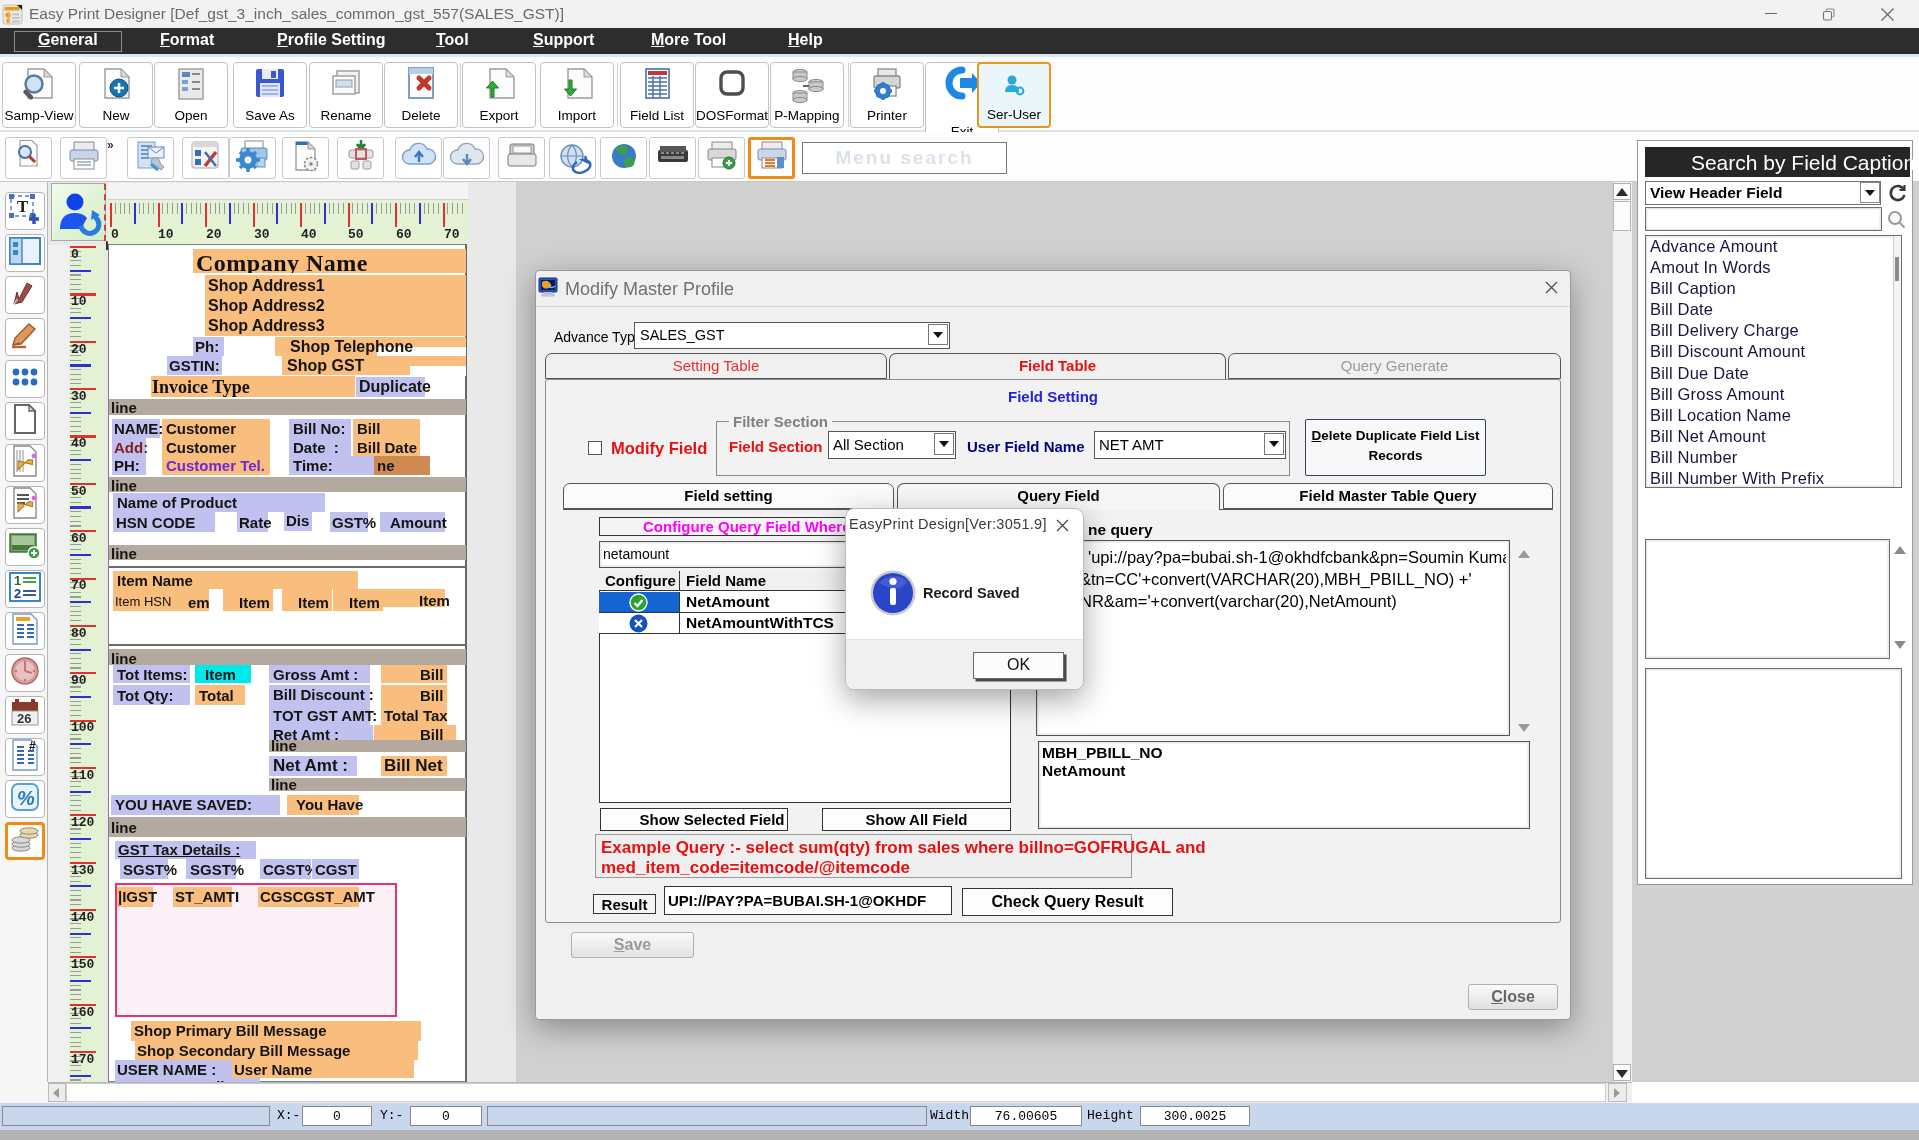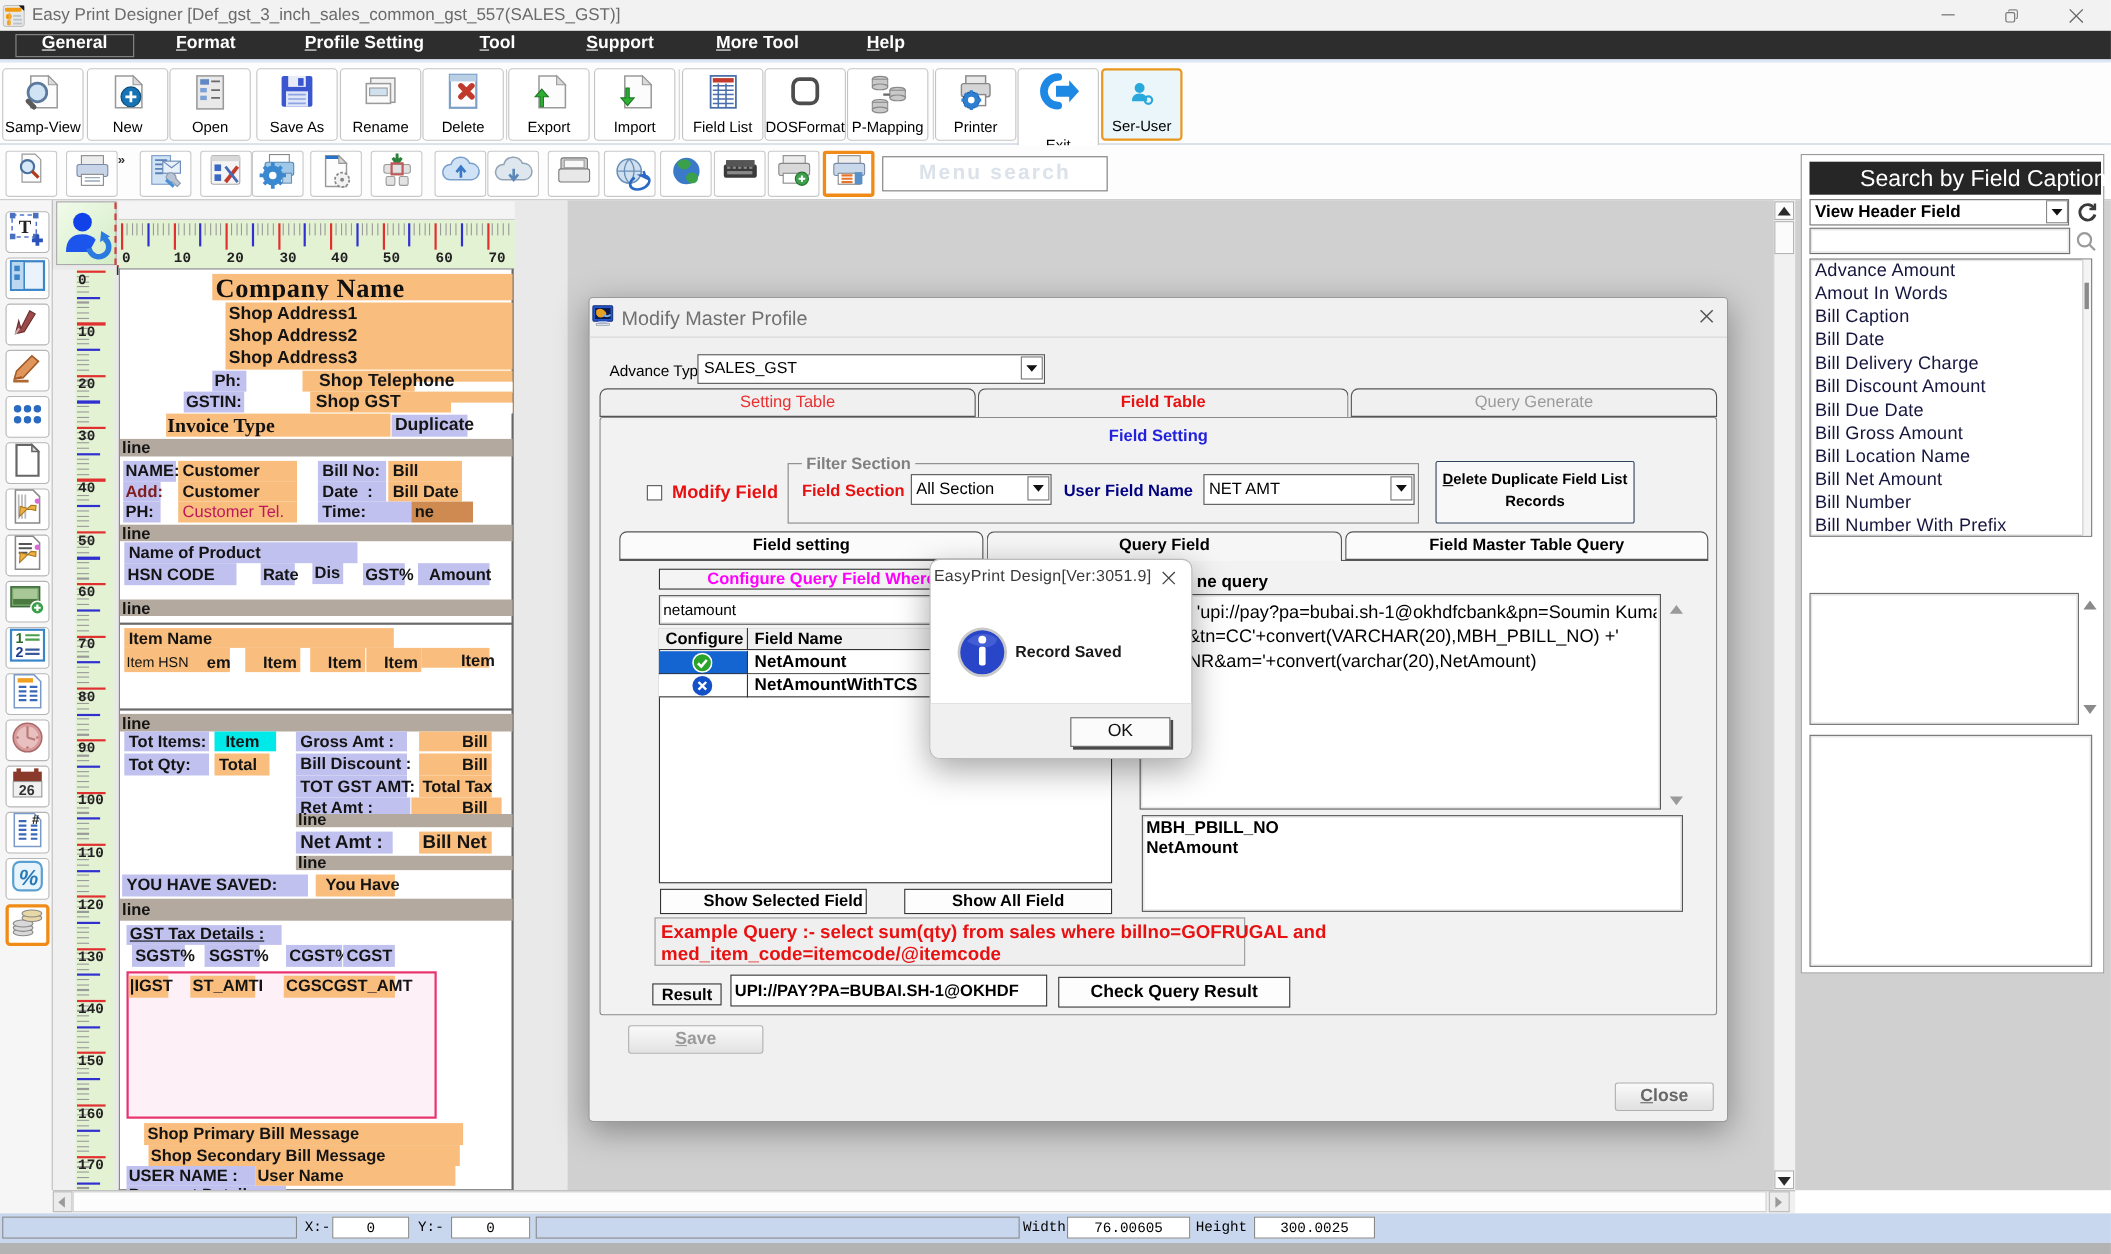--- a/index.html
+++ b/index.html
@@ -183,7 +183,7 @@
       </svg></div>
     <div class="lbl">Exit</div>
   </div>
-<div class="tb1" style="left:1001px;top:62px;width:74px;height:66px;background:#eaf6fa;border:2px solid #e8971e;">
+<div class="tb1" style="left:977px;top:62px;width:74px;height:66px;background:#eaf6fa;border:2px solid #e8971e;">
     <div class="ab" style="left:50%;top:3px;transform:translateX(-50%);"><svg width="44" height="40" viewBox="0 0 44 40">
         <circle cx="20" cy="13" r="4.5" fill="#29a8dc"></circle>
         <path d="M13 25 q0 -7 7 -7 q7 0 7 7 z" fill="#29a8dc"></path>

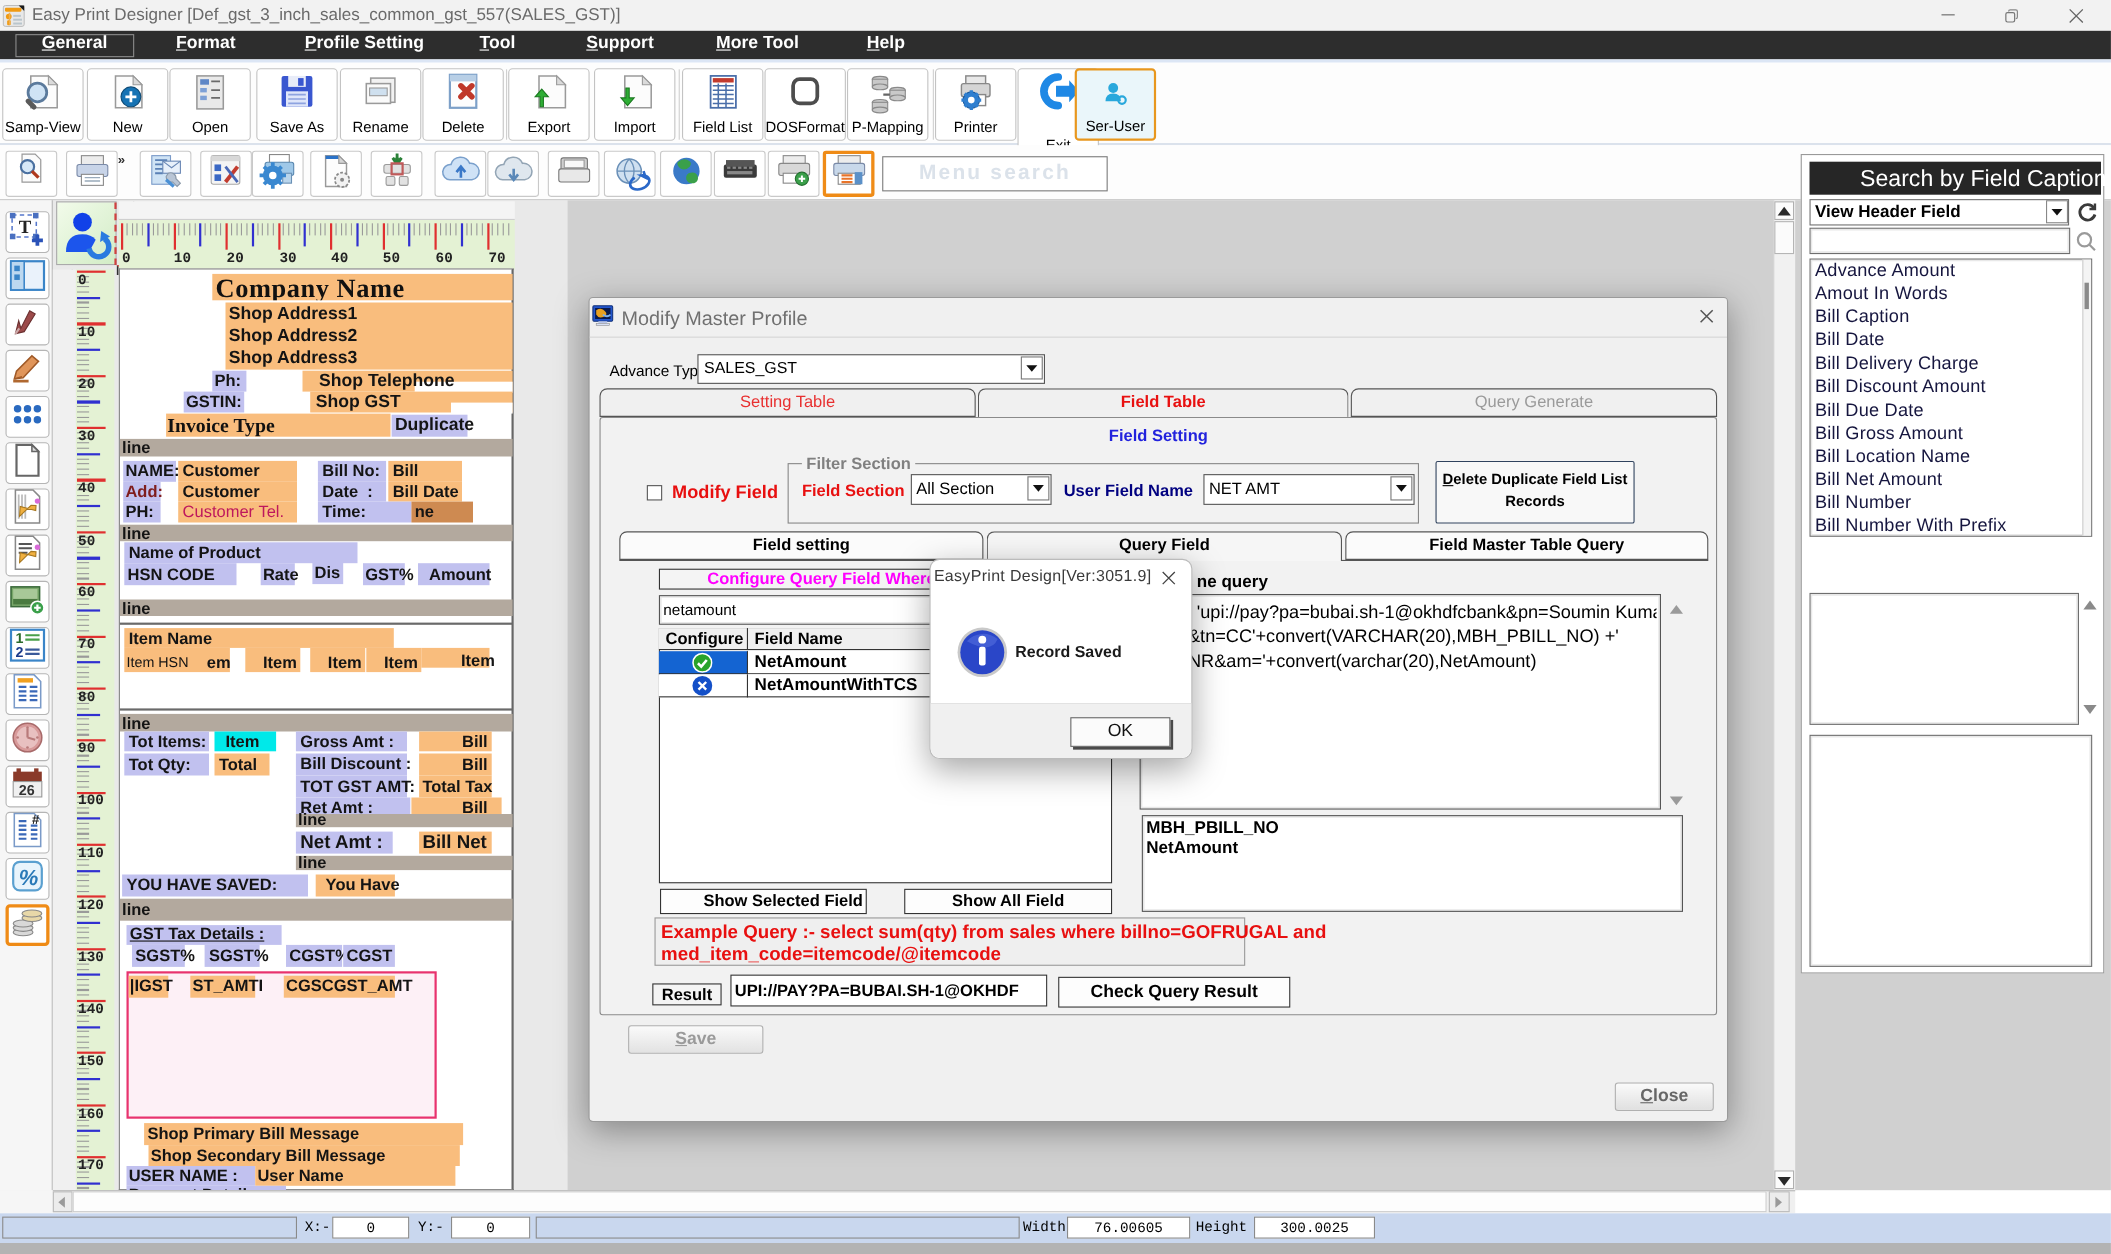--- a/index.html
+++ b/index.html
@@ -819,7 +819,7 @@
 <div class="ab" style="left:112px;top:456px;width:34px;height:19px;background:#C1C1EF;"></div>
 <div class="ab" style="left:114px;top:457px;font-size:15px;color:#141414;font-weight:bold;white-space:nowrap;">PH:</div>
 <div class="ab" style="left:162px;top:456px;width:108px;height:19px;background:#F9BD7D;"></div>
-<div class="ab" style="left:166px;top:457px;font-size:15px;color:#be185d;font-weight:normal;white-space:nowrap;">Customer Tel.</div>
+<div class="ab" style="left:166px;top:457px;font-size:15px;color:#6d28d9;font-weight:bold;white-space:nowrap;">Customer Tel.</div>
 <div class="ab" style="left:289px;top:456px;width:85px;height:19px;background:#C1C1EF;"></div>
 <div class="ab" style="left:293px;top:457px;font-size:15px;color:#141414;font-weight:bold;white-space:nowrap;">Time:</div>
 <div class="ab" style="left:374px;top:456px;width:56px;height:19px;background:#CE8A51;"></div>

